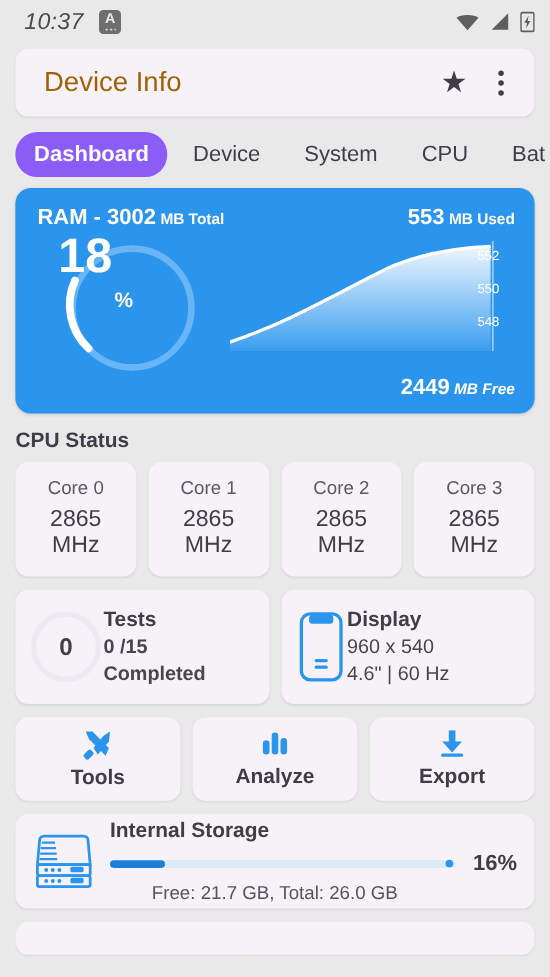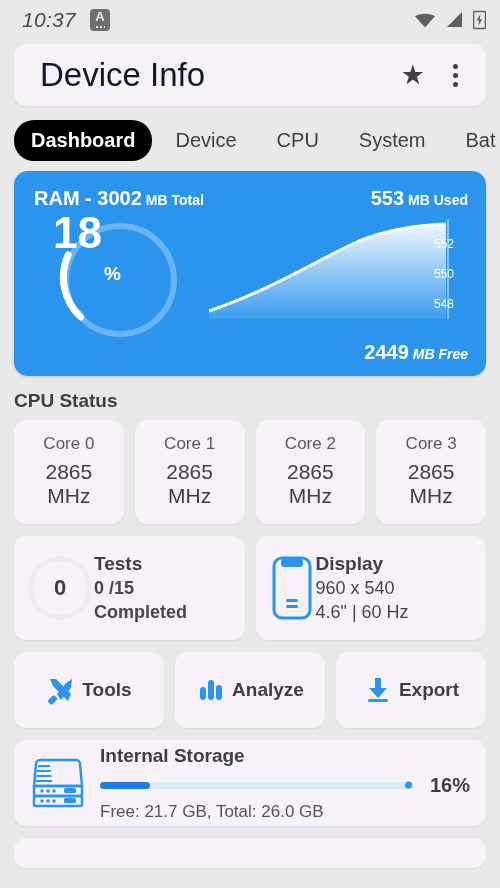--- a/index.html
+++ b/index.html
@@ -38,7 +38,7 @@
     border-radius: 12px; display: flex; align-items: center;
     padding: 0 22px 0 26px; box-shadow: 0 1px 2px rgba(0,0,0,.07);
   }
-  .app-title { font-size: 33px; color: #0f172a; }
+  .app-title { font-size: 25px; color: #a16207; }
   .hdr-actions { margin-left: auto; display: flex; align-items: center; gap: 22px; }
   .star { color: #3f3d47; font-size: 27px; line-height: 1; }
   .kebab { display: flex; flex-direction: column; gap: 4px; padding: 2px 6px; }

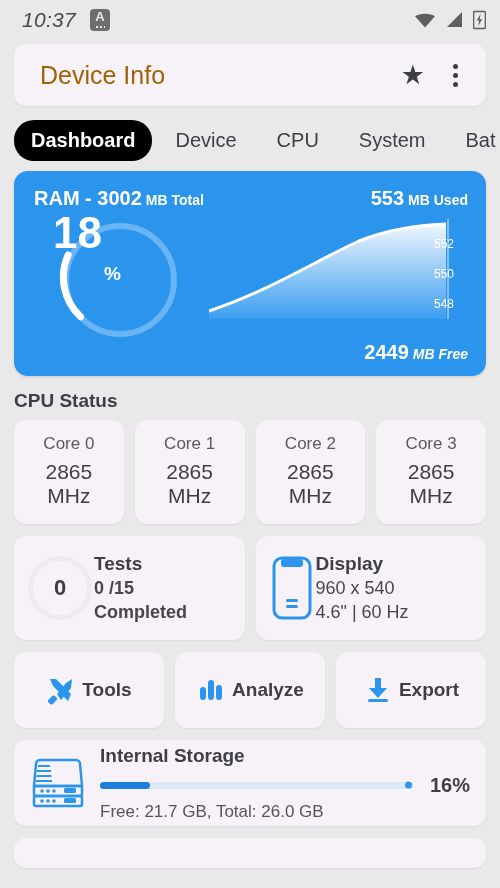--- a/index.html
+++ b/index.html
@@ -53,7 +53,7 @@
     font-size: 20px; color: #3f3d47; padding: 9px 17px; border-radius: 20px;
     flex: 0 0 auto;
   }
-  .tab.active { background: #000000; color: #fff; font-weight: bold; }
+  .tab.active { background: #8b5cf6; color: #fff; font-weight: bold; }
 
   
   .ramcard {

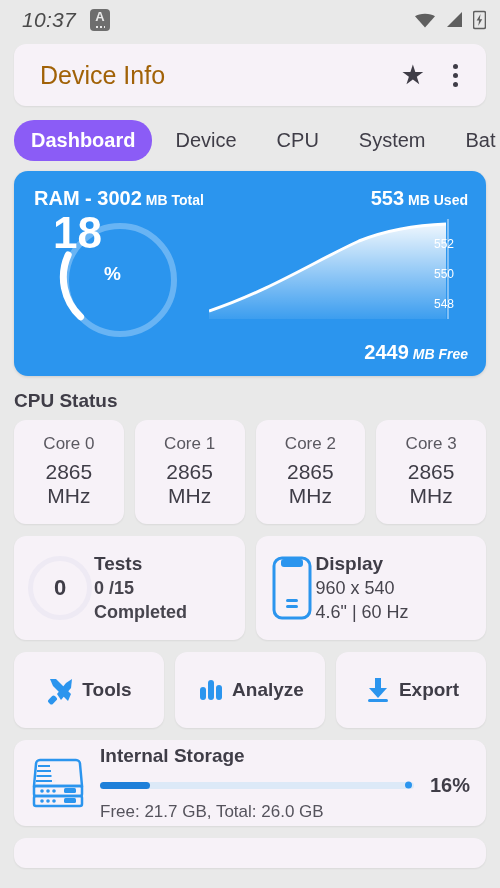--- a/index.html
+++ b/index.html
@@ -197,8 +197,8 @@
   <div class="tabs">
     <div class="tab active">Dashboard</div>
     <div class="tab">Device</div>
+    <div class="tab">System</div>
     <div class="tab">CPU</div>
-    <div class="tab">System</div>
     <div class="tab">Bat</div>
   </div>
 

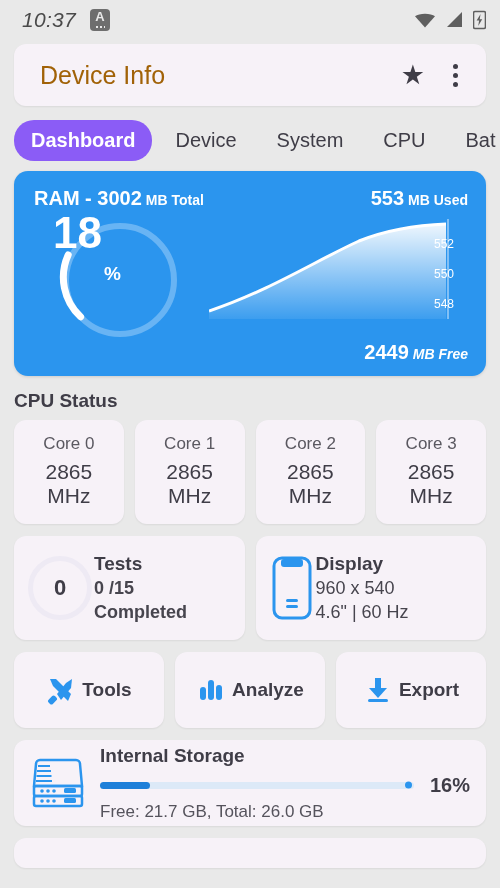--- a/index.html
+++ b/index.html
@@ -83,7 +83,7 @@
   .gauge-pct { font-size: 19px; align-self: flex-end; margin-bottom: 10px; margin-left: 2px; }
   .chart { position: absolute; left: 195px; top: 48px; width: 245px; height: 100px; }
   .chart-axis {
-    position: absolute; right: 10px; top: 52px; width: 46px; height: 100px;
+    position: absolute; right: 10px; top: 40px; width: 46px; height: 100px;
     color: #fff; font-size: 12px;
   }
   .chart-axis span { position: absolute; left: 4px; }

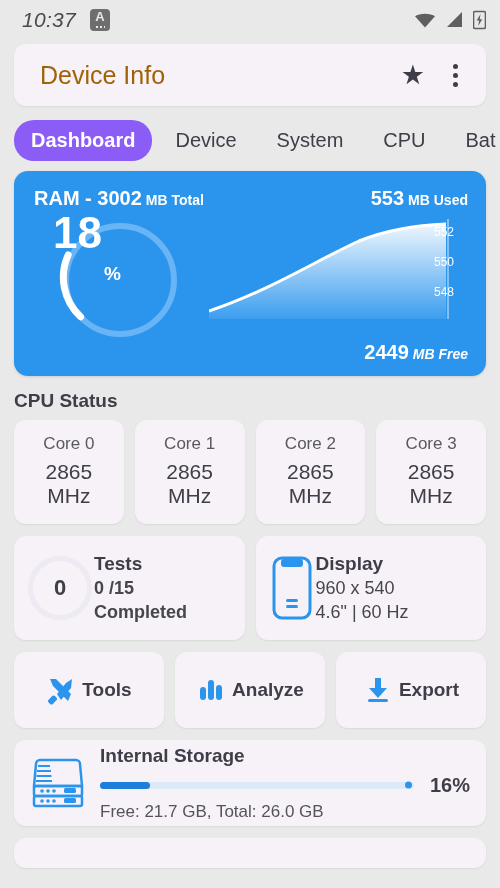--- a/index.html
+++ b/index.html
@@ -126,7 +126,7 @@
   .actions { display: flex; gap: 11px; padding: 12px 14px 0; }
   .act {
     flex: 1; background: #f7f2f8; border-radius: 12px; height: 76px;
-    display: flex; flex-direction: row; align-items: center;
+    display: flex; flex-direction: column; align-items: center;
     justify-content: center; gap: 6px; box-shadow: 0 1px 2px rgba(0,0,0,.07);
   }
   .act-label { font-size: 19px; font-weight: bold; color: #3f3d47; }

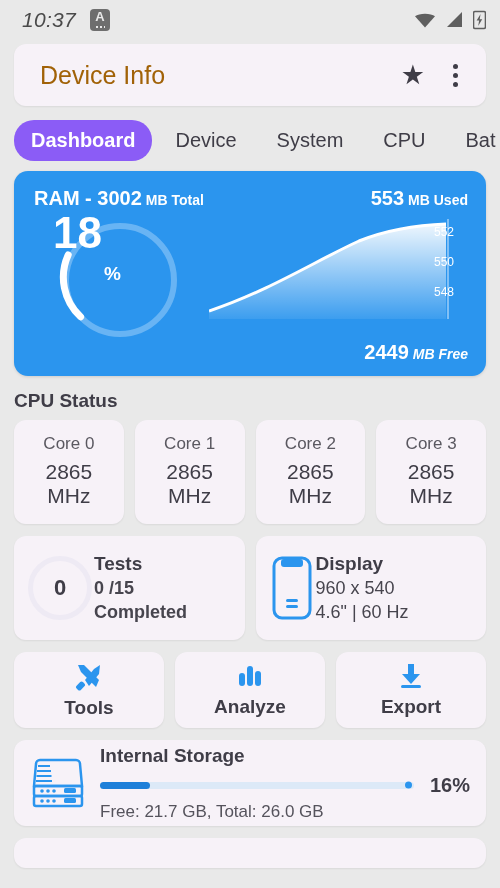--- a/index.html
+++ b/index.html
@@ -152,7 +152,7 @@
     width: 7px; height: 7px; border-radius: 50%; background: #2b95ee;
   }
   .st-pct { font-size: 20px; font-weight: bold; color: #3f3d47; margin-left: 16px; }
-  .st-sub { font-size: 17px; color: #55535c; }
+  .st-sub { font-size: 17px; color: #55535c; margin-left: 38px; }
 
   
   .peek {

